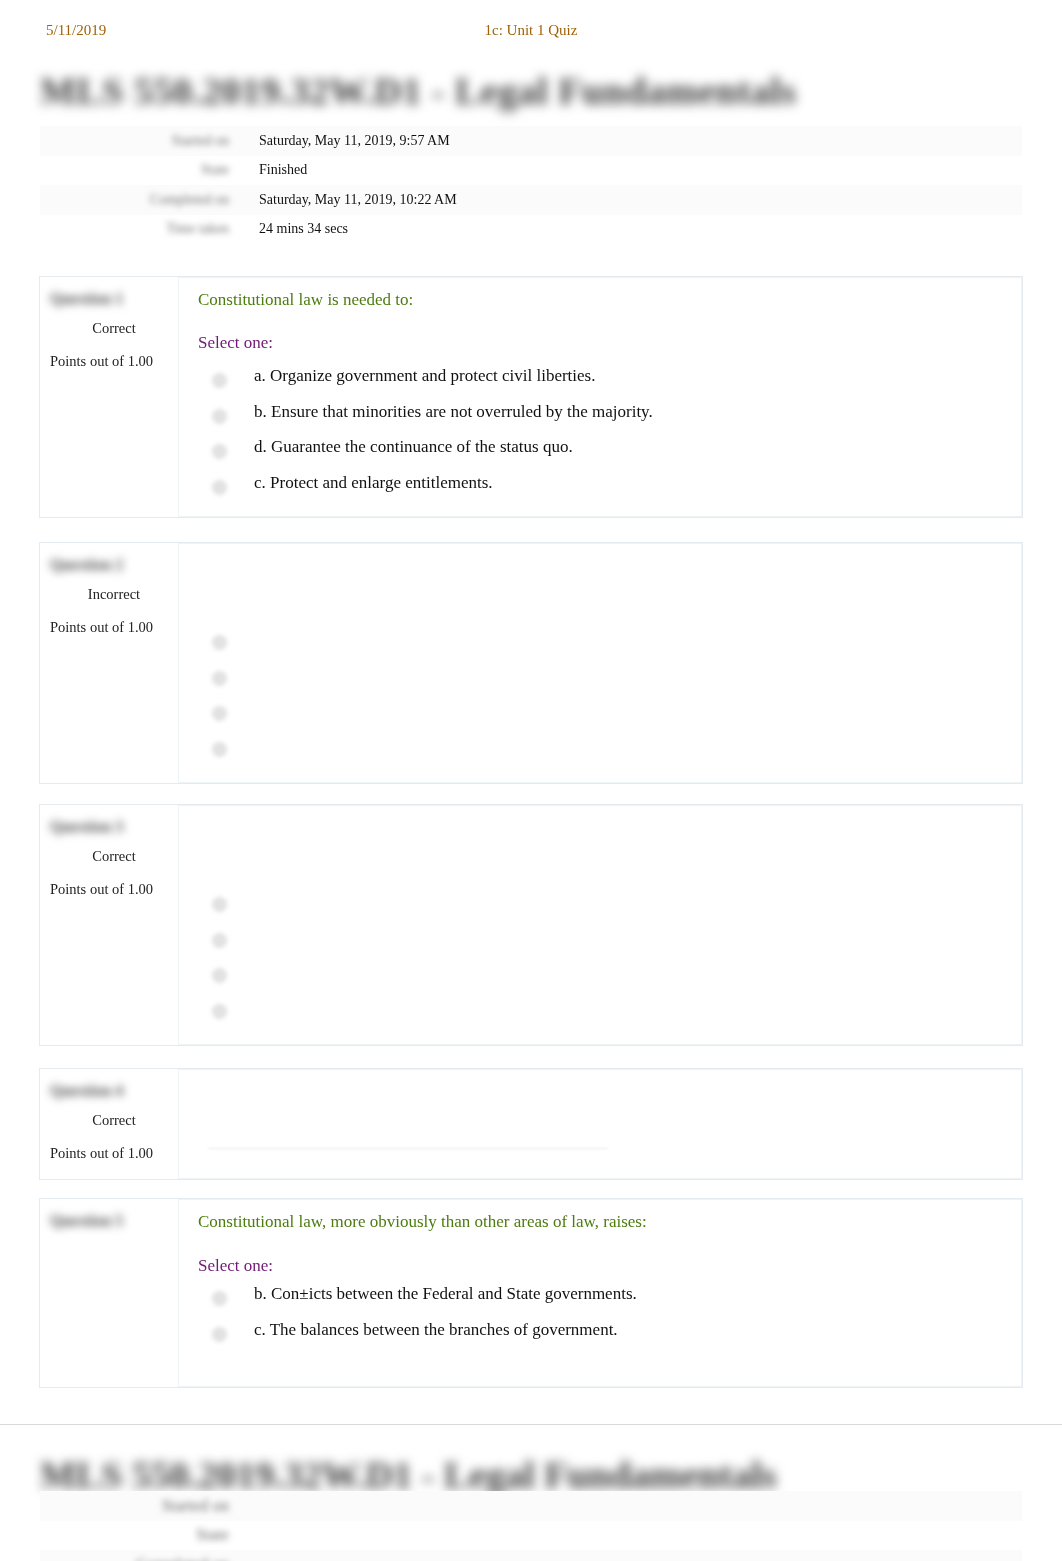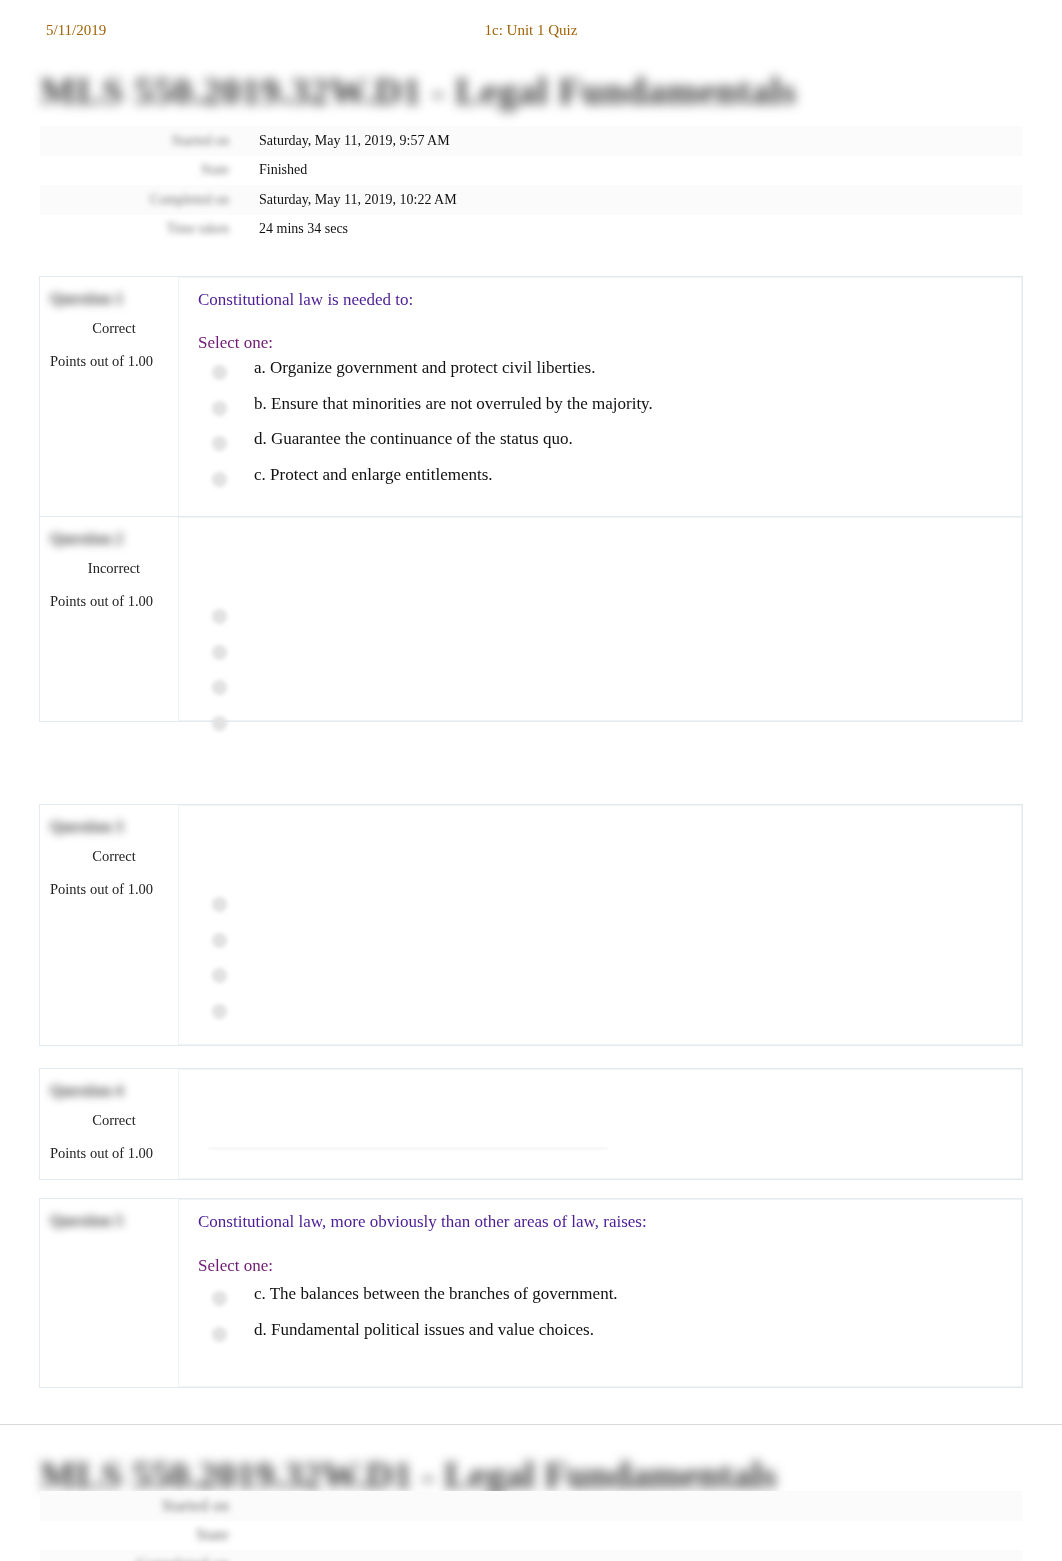--- a/index.html
+++ b/index.html
@@ -127,7 +127,7 @@
     position: absolute;
     left: 20px;
     font-size: 17px;
-    color: #4c1d95;
+    color: #4d7c0f;
     line-height: 1.25;
   }
   .selectone {

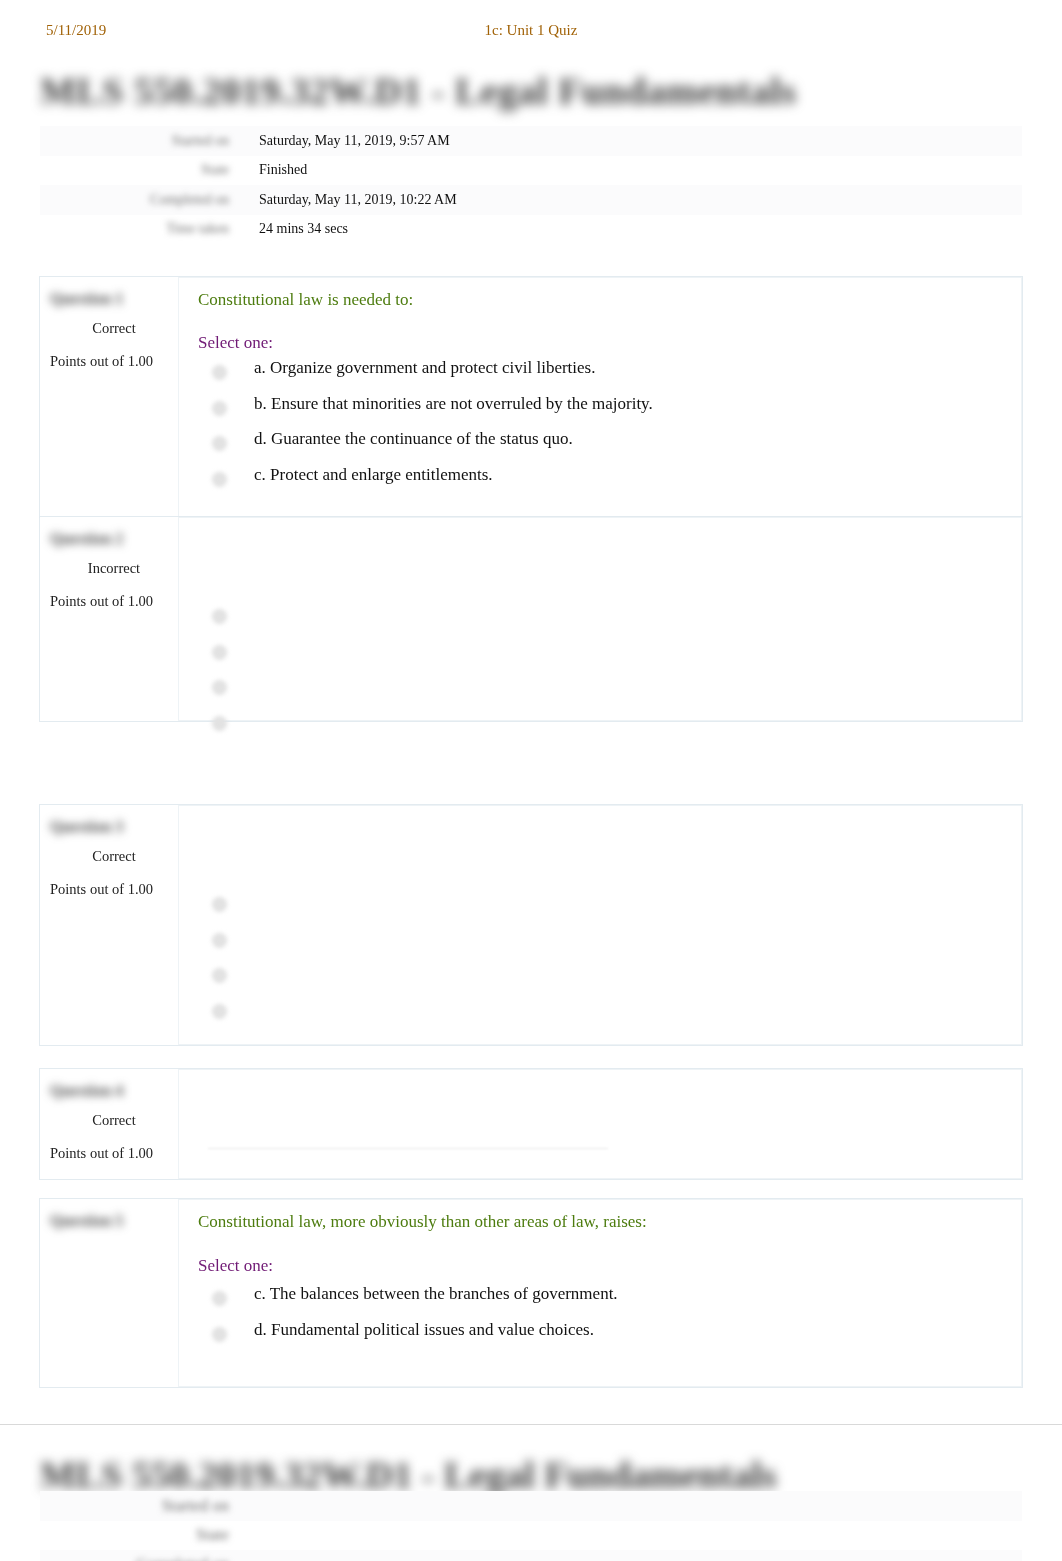--- a/index.html
+++ b/index.html
@@ -258,7 +258,7 @@
   <div class="qbody">
     <div class="qtext" style="top:12px;">Constitutional law is needed to:</div>
     <div class="selectone" style="top:56px;">Select one:</div>
-    <div class="answers" style="top:80px;">
+    <div class="answers" style="top:88px;">
       <div class="arow">
         <span class="radio"></span>
         <span class="alabel">a. Organize government and protect civil liberties.</span>

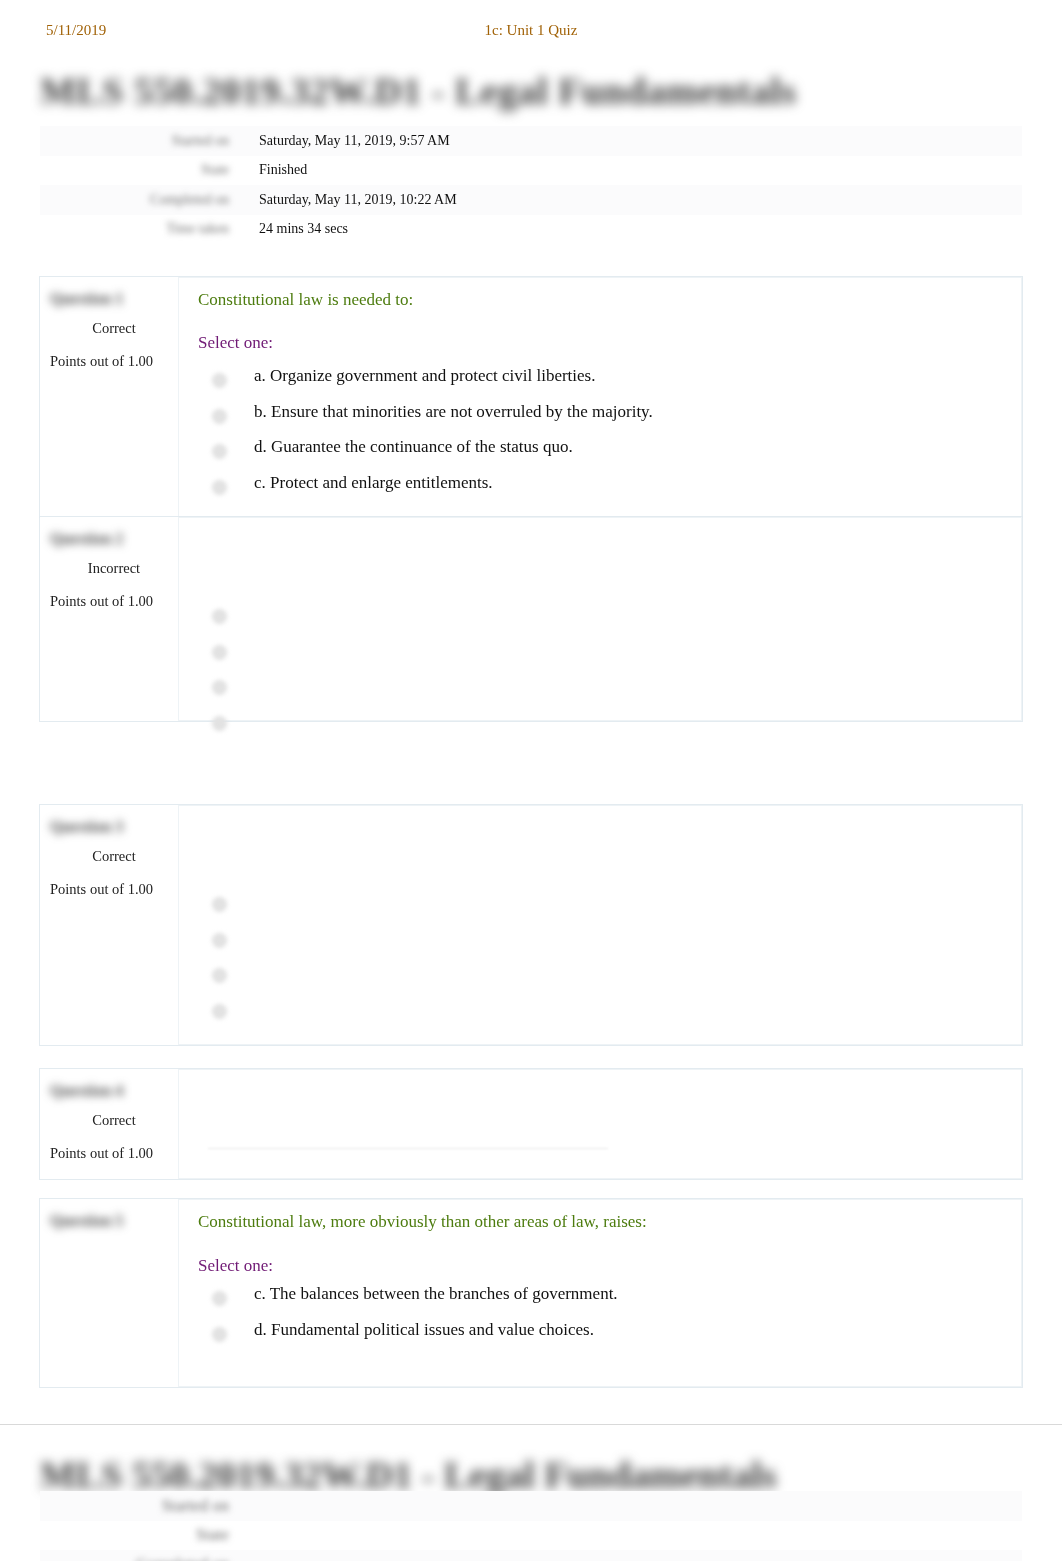--- a/index.html
+++ b/index.html
@@ -279,7 +279,7 @@
   </div>
 </div>
 
-<div class="qbox" style="left:40px; top:517px; width:982px; height:204px;">
+<div class="qbox" style="left:40px; top:543px; width:982px; height:240px;">
   <div class="qinfo">
     <span class="qnum"><span class="blur">Question 2</span></span>
     <span class="qstate">Incorrect</span>

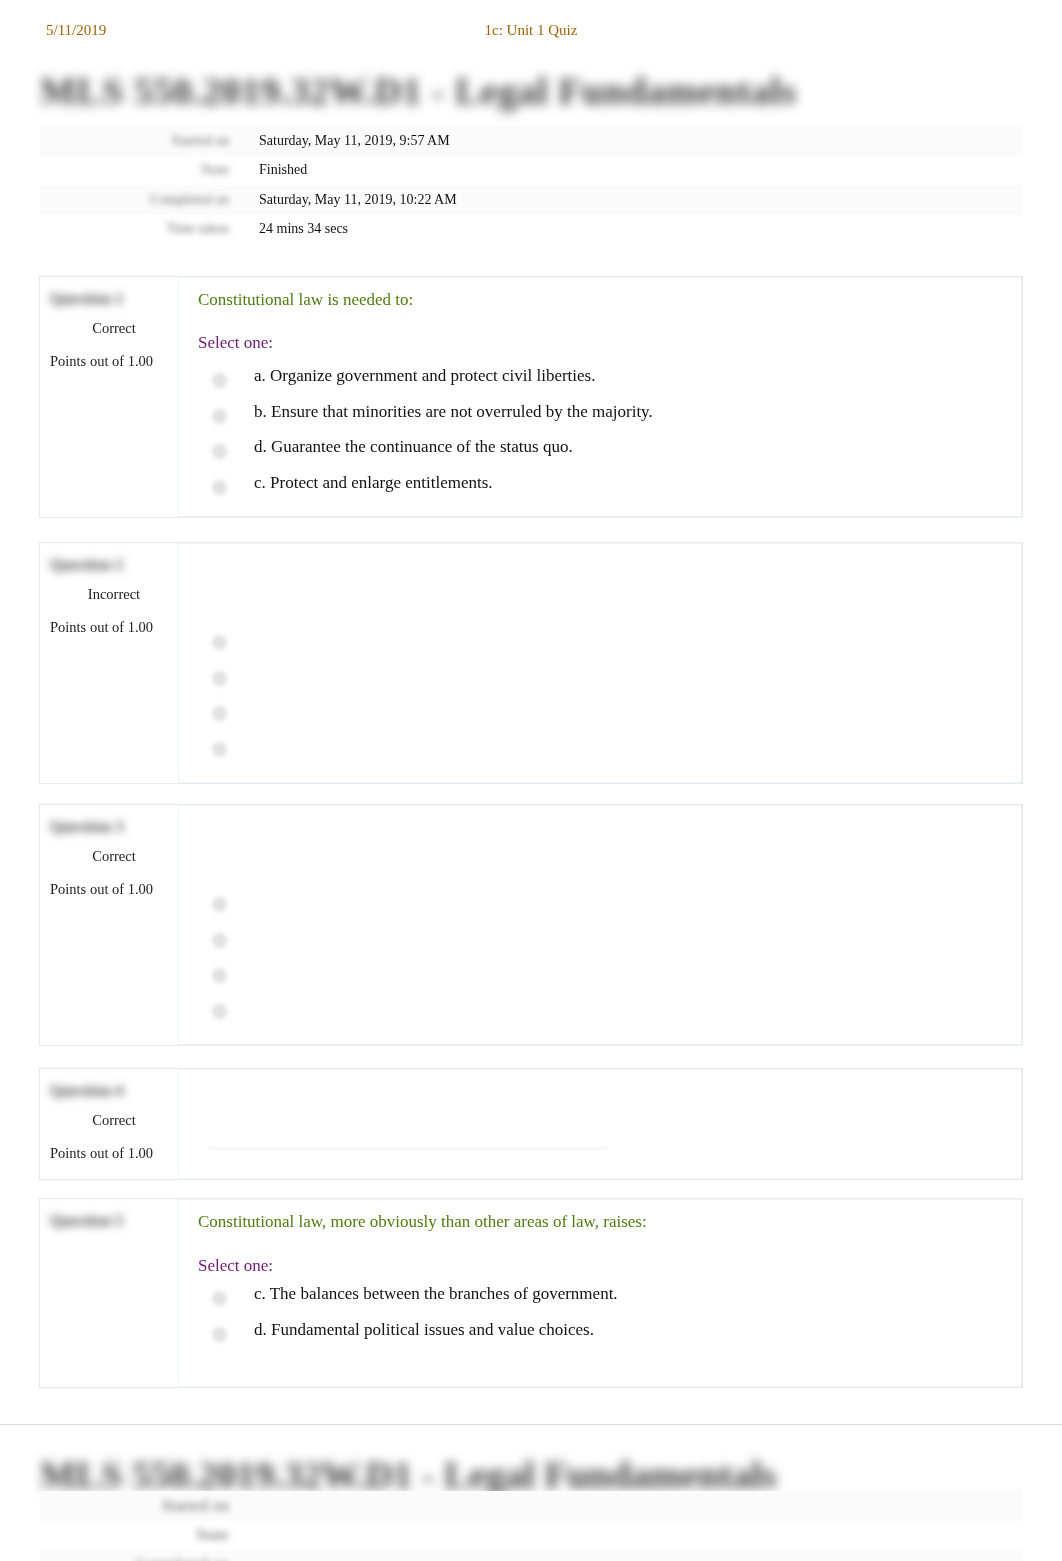--- a/index.html
+++ b/index.html
@@ -368,6 +368,10 @@
     <div class="answers" style="top:84px;">
       <div class="arow">
         <span class="radio"></span>
+        <span class="alabel">b. Con±icts between the Federal and State governments.</span>
+      </div>
+      <div class="arow">
+        <span class="radio"></span>
         <span class="alabel">c. The balances between the branches of government.</span>
       </div>
       <div class="arow">

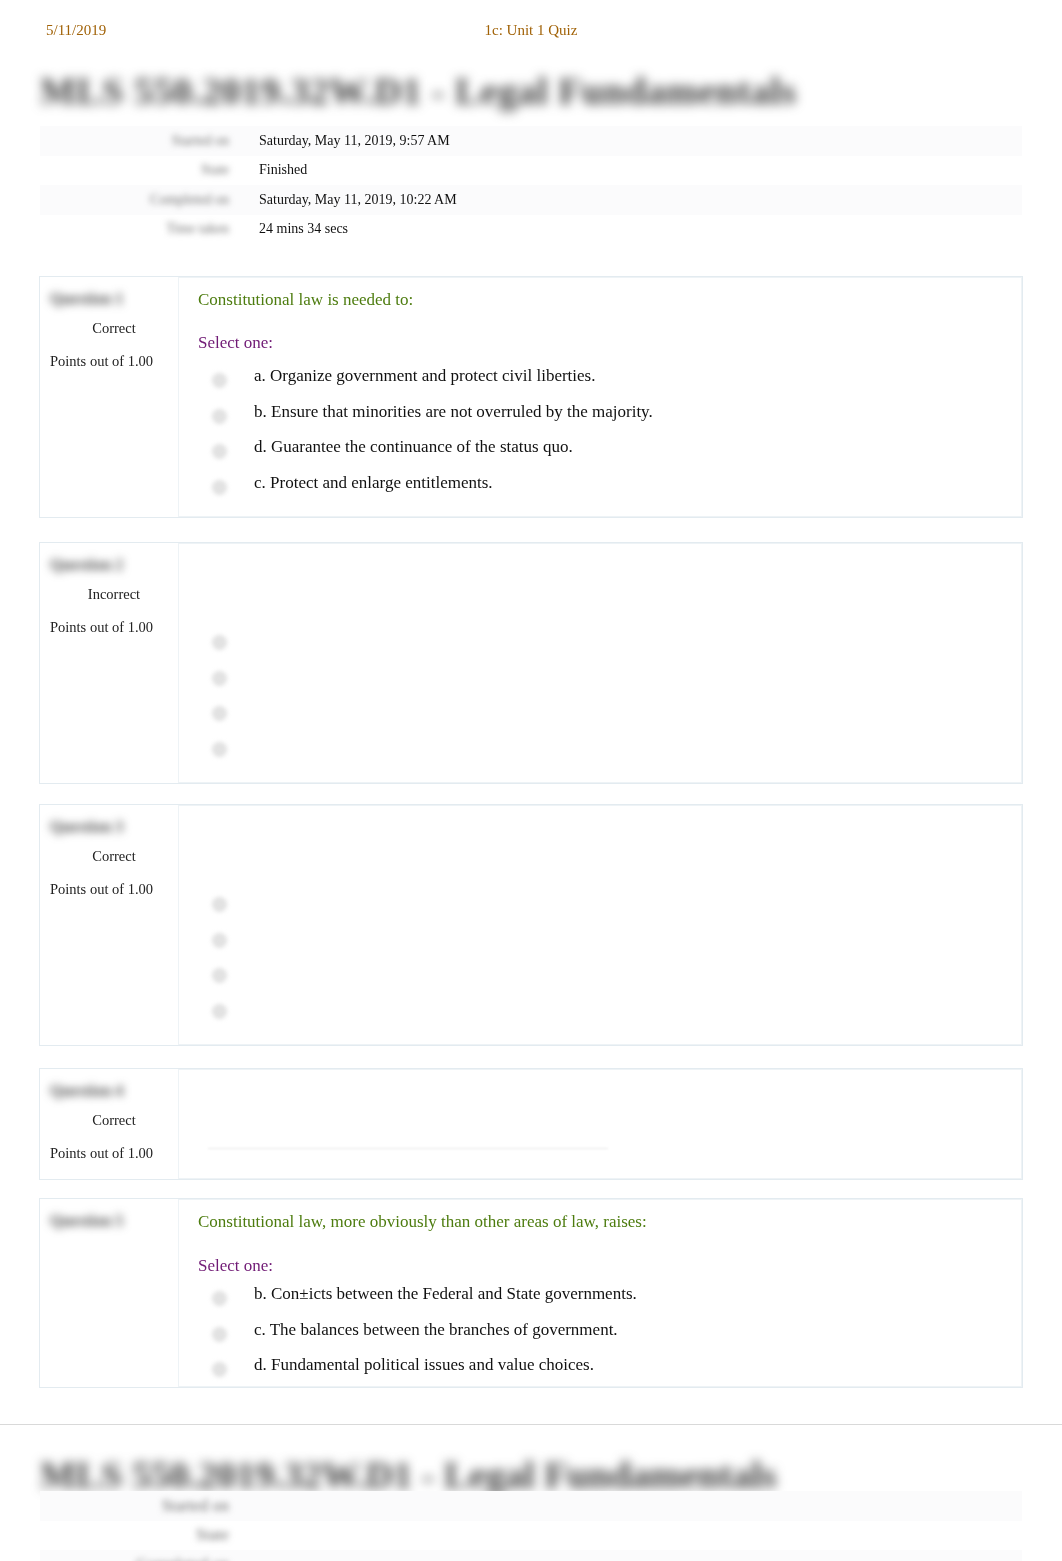--- a/index.html
+++ b/index.html
@@ -374,10 +374,6 @@
         <span class="radio"></span>
         <span class="alabel">c. The balances between the branches of government.</span>
       </div>
-      <div class="arow">
-        <span class="radio"></span>
-        <span class="alabel">d. Fundamental political issues and value choices.</span>
-      </div>
     </div>
   </div>
 </div>

